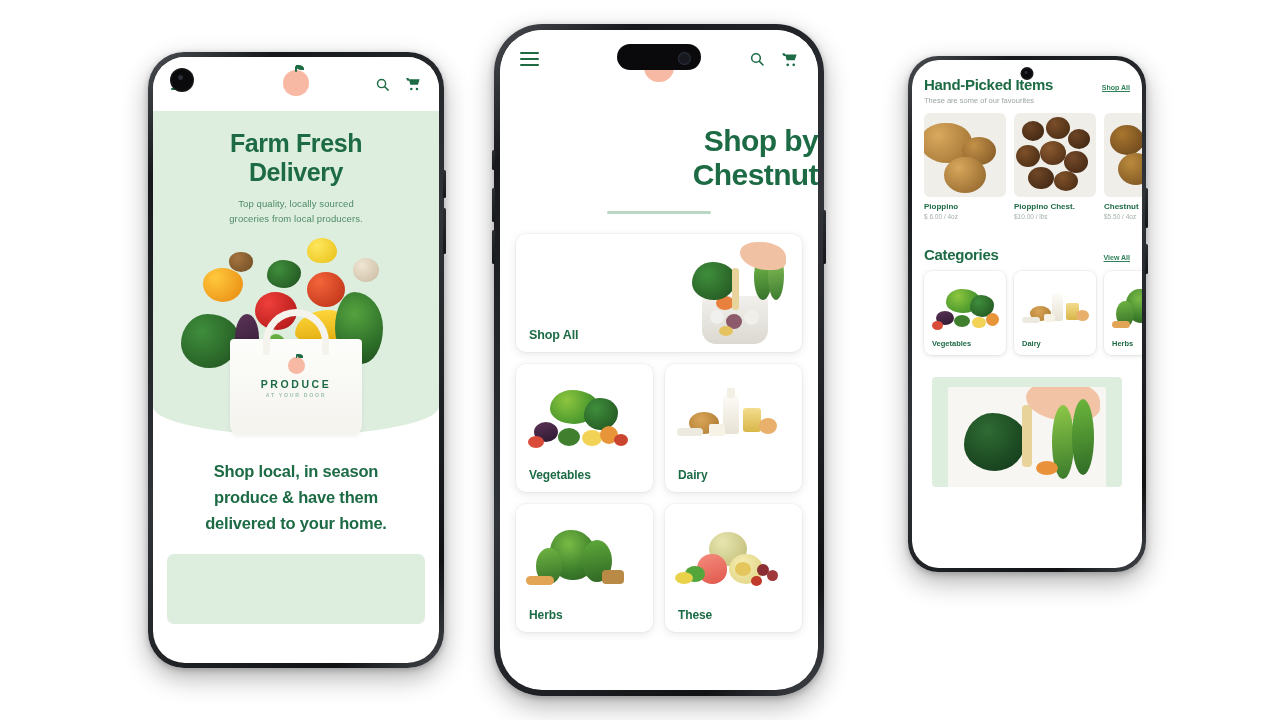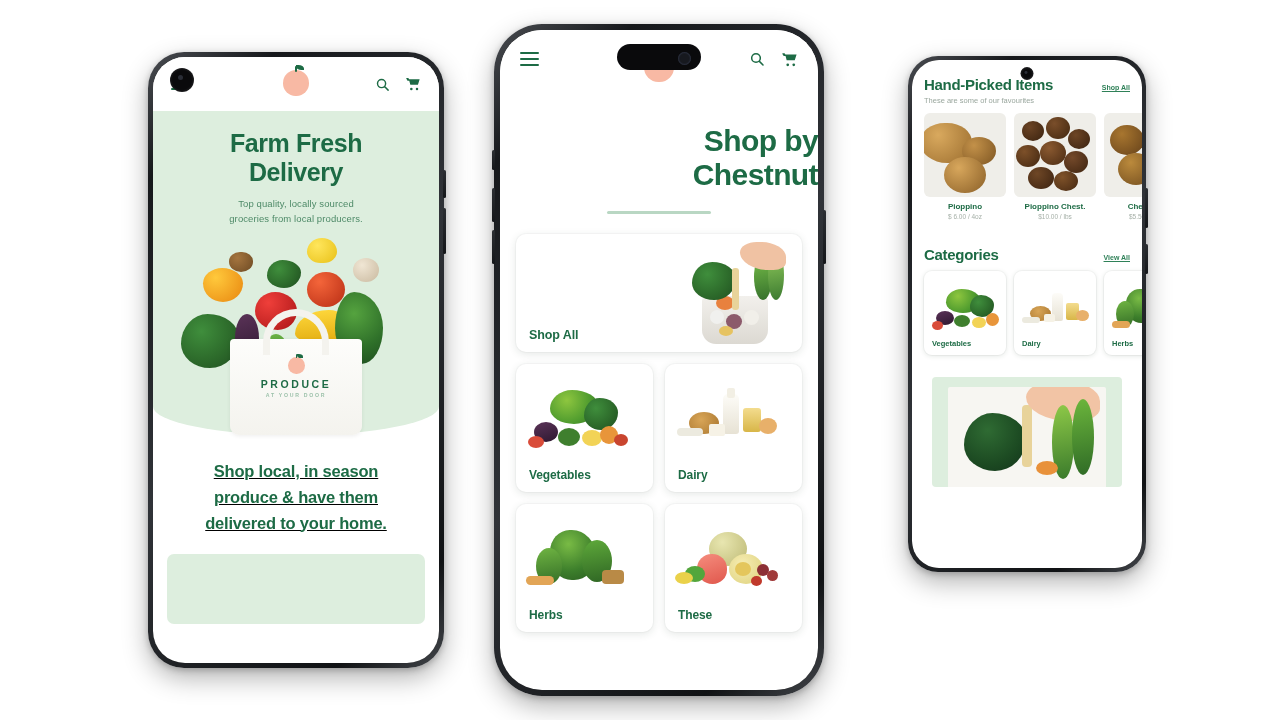--- a/index.html
+++ b/index.html
@@ -212,7 +212,7 @@
   }
   .sec-sub { color: #9aa79e; font-size: 7.5px; margin-top: 3px; }
   .prod-row { display: flex; gap: 8px; margin-top: 8px; }
-  .prod { width: 82px; flex: 0 0 82px; text-align: center; }
+  .prod { width: 82px; flex: 0 0 82px; }
   .prod-img {
     width: 82px; height: 84px; border-radius: 6px; overflow: hidden;
     position: relative; background: #efeee9;

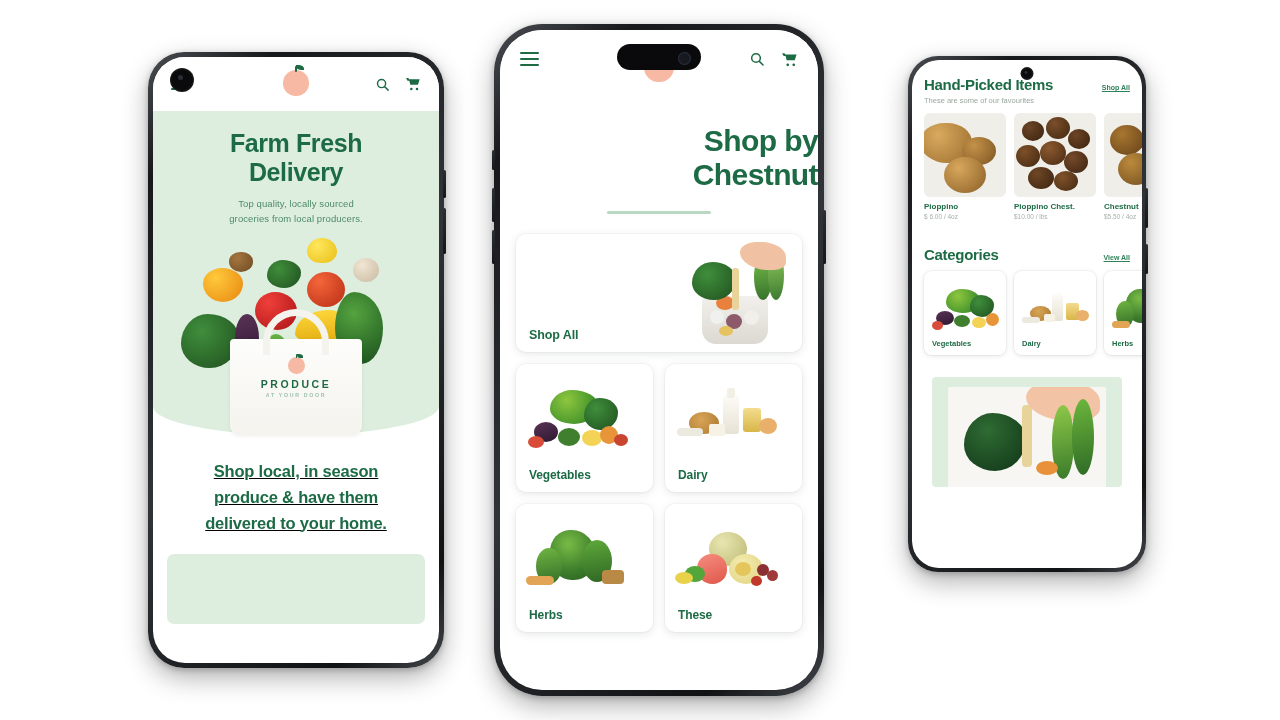--- a/index.html
+++ b/index.html
@@ -155,7 +155,7 @@
     color: #9dc2ab; font-size: 5.2px; font-weight: 700;
     letter-spacing: 1.7px; margin-top: 2px;
   }
-  .cta-block { padding: 24px 22px 0; text-align: center; text-decoration: underline; }
+  .cta-block { padding: 24px 22px 0; text-align: center; }
   .cta-block h2 {
     color: #1d6b45;
     font-size: 16.5px; line-height: 1.55; font-weight: 700;

